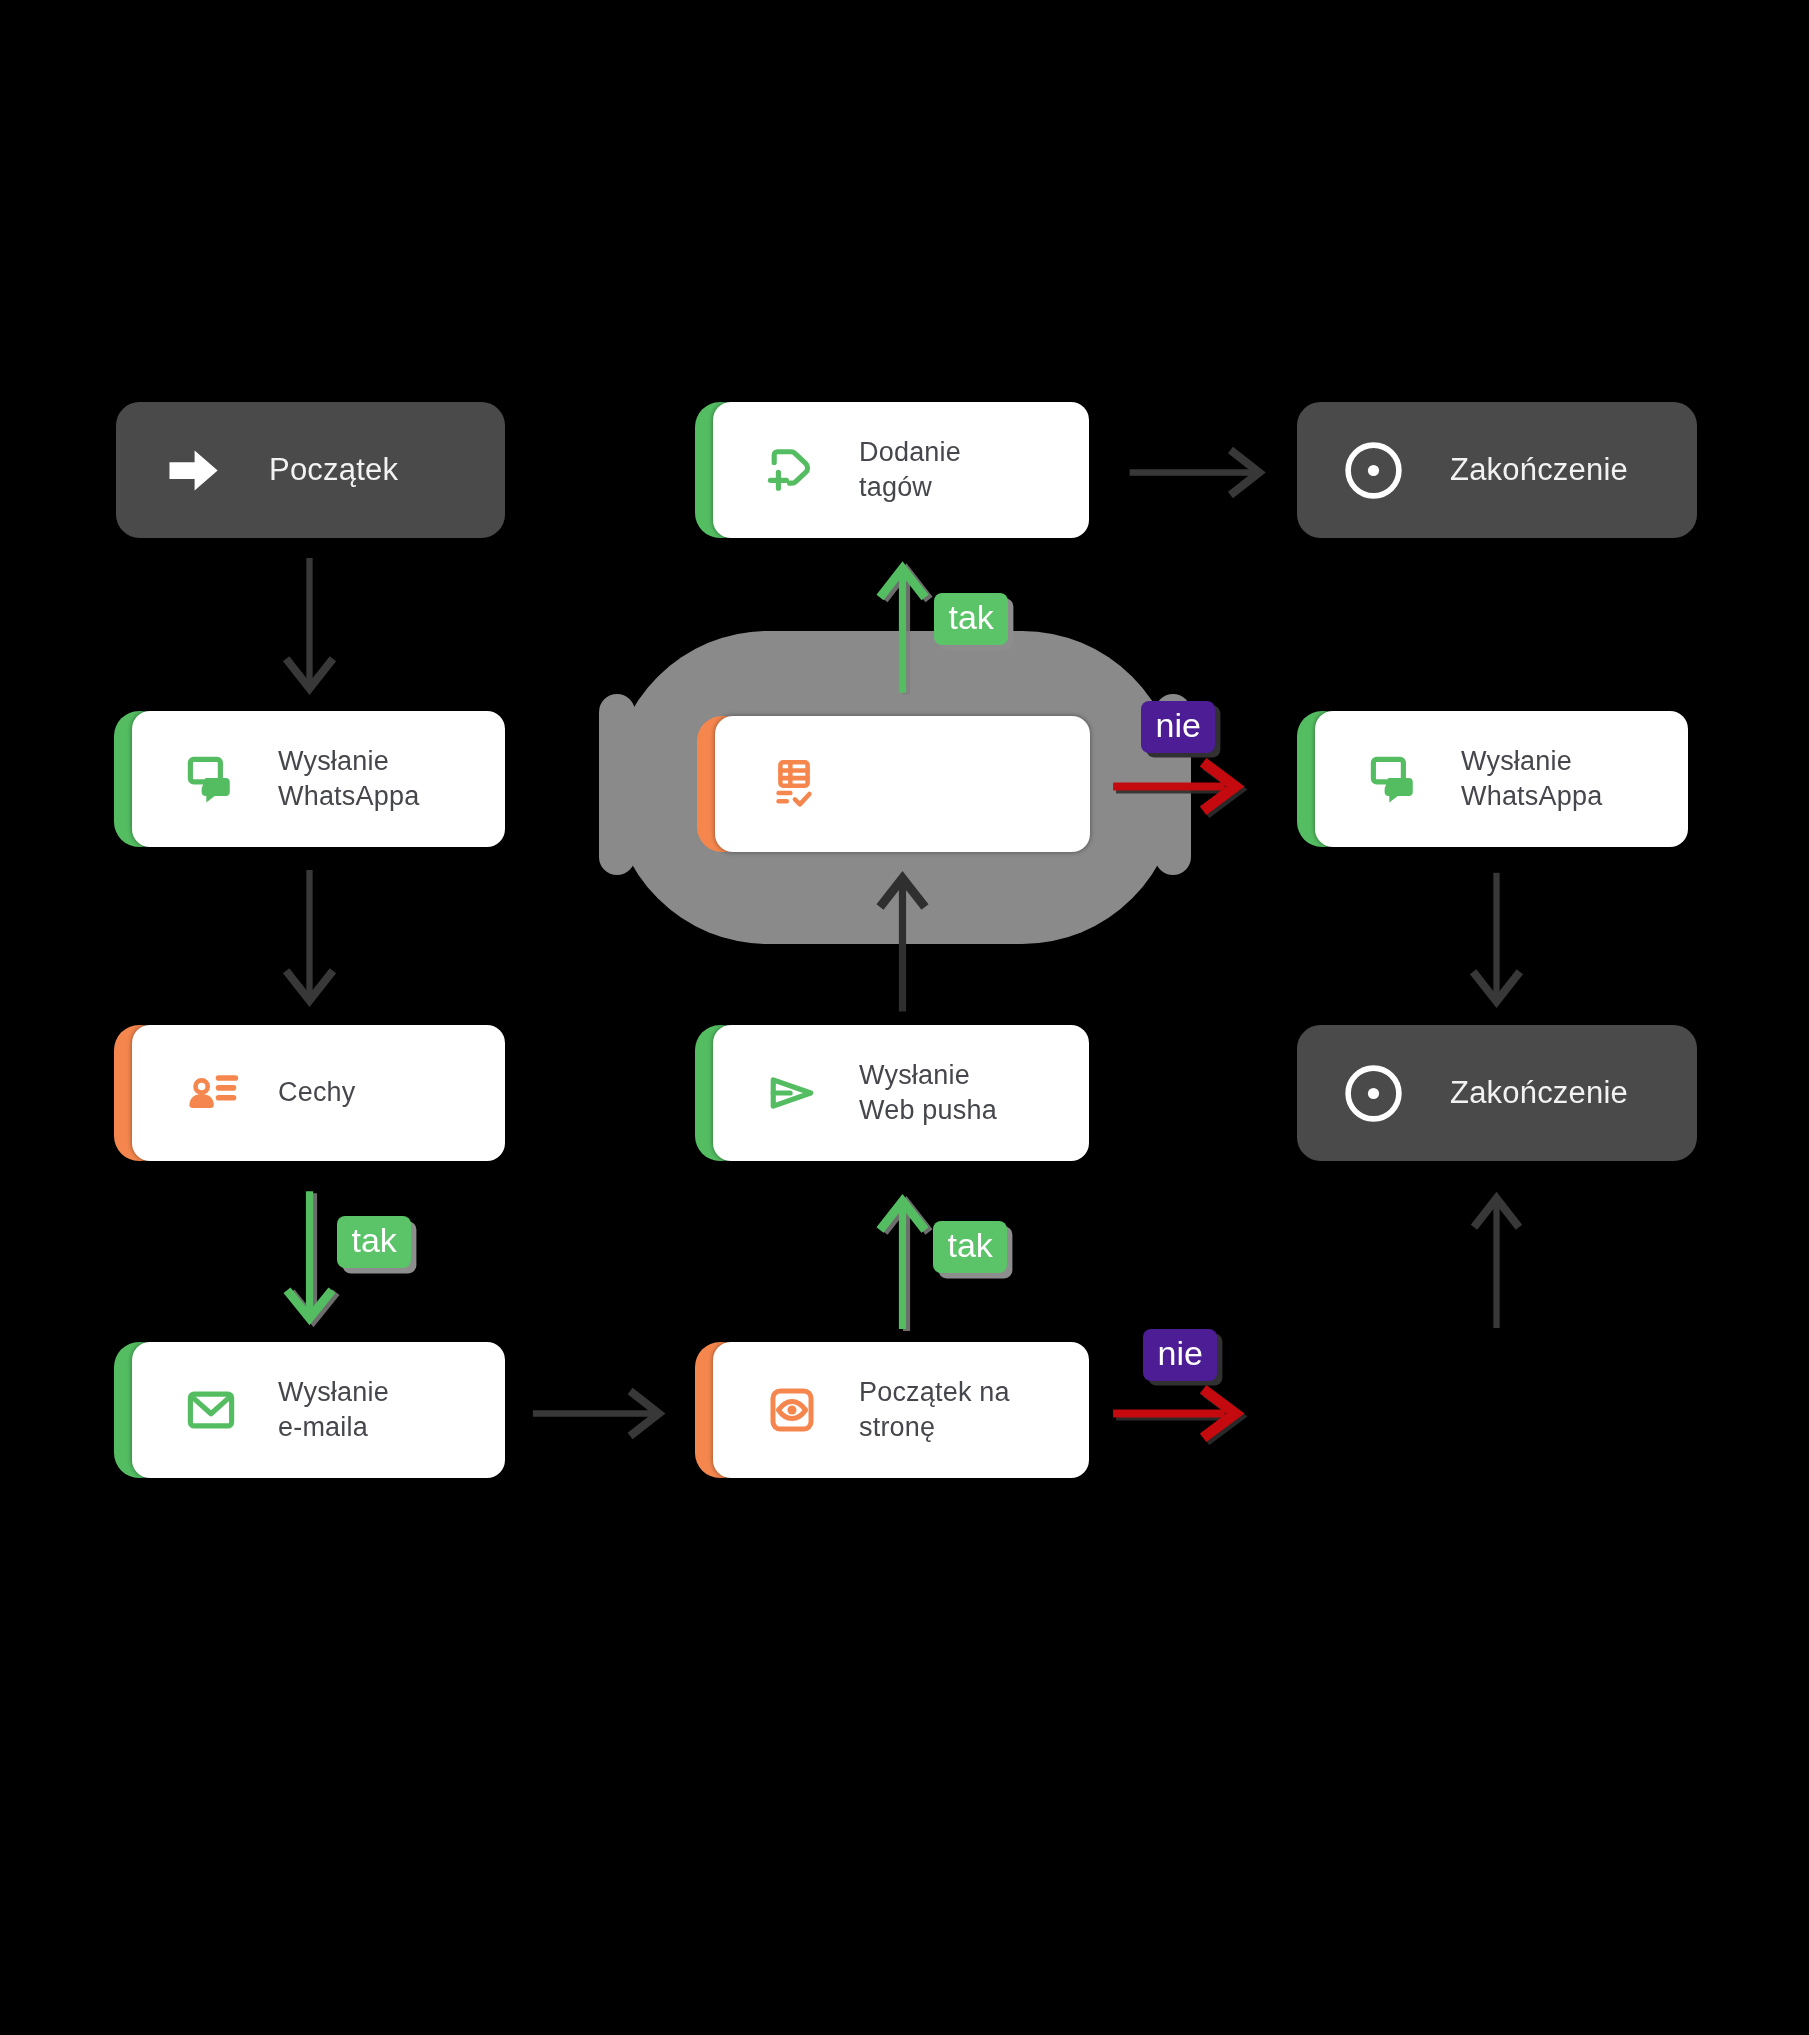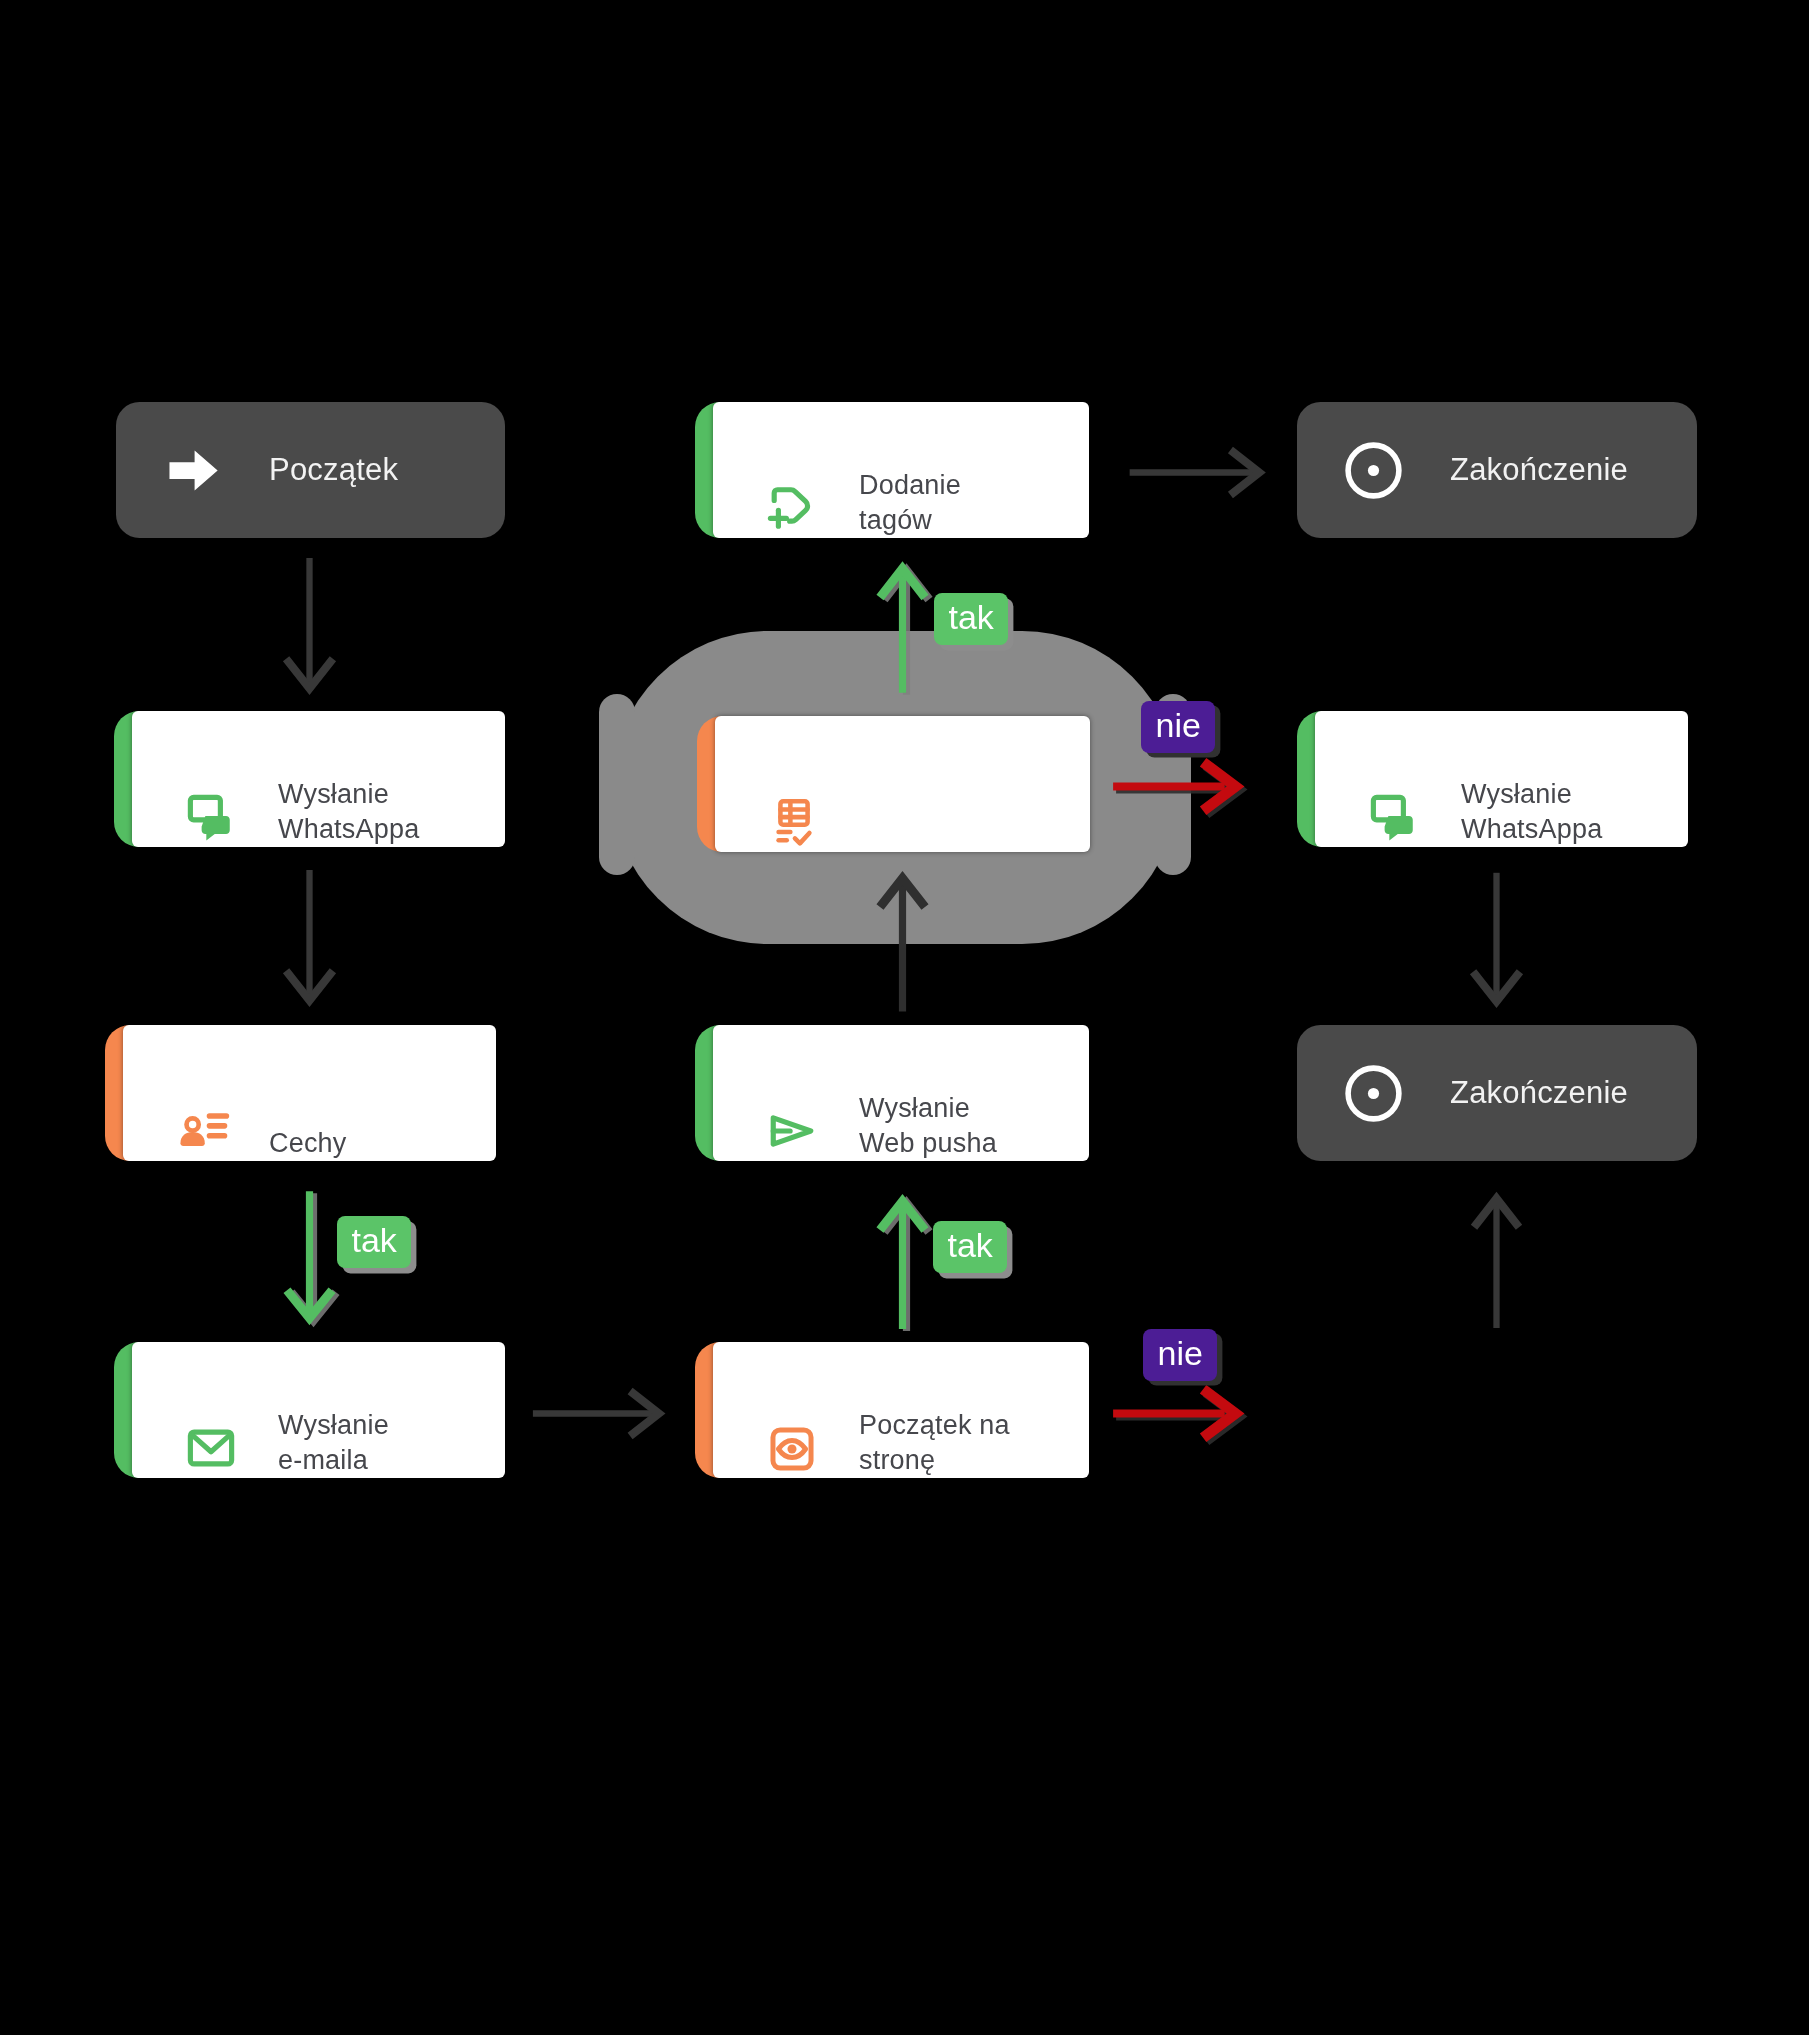--- a/index.html
+++ b/index.html
@@ -16,7 +16,7 @@
   .node.dark{background:#4a4a4a;border-radius:23.5px;display:flex;align-items:center;padding-left:43px;gap:43px;box-sizing:border-box;}
   .node.dark .nlabel{color:#f2f2f2;font-size:31px;}
   .card-node .tab{position:absolute;left:0;top:0;width:52px;height:136px;border-radius:25px;}
-  .card-node .card{position:absolute;left:18px;top:0;right:0;height:136px;background:#ffffff;border-radius:6px;display:flex;align-items:flex-end;padding-left:45px;gap:34px;box-sizing:border-box;box-shadow:0 0 5.4px rgba(0,0,0,.45);}
+  .card-node .card{position:absolute;left:18px;top:0;right:0;height:136px;background:#ffffff;border-radius:18px;display:flex;align-items:center;padding-left:45px;gap:34px;box-sizing:border-box;box-shadow:0 0 5.4px rgba(0,0,0,.45);}
   .accent-green .tab{background:#54bd62;}
   .accent-orange .tab{background:#f5874e;}
   .accent-purple .tab{background:#9d83f2;}

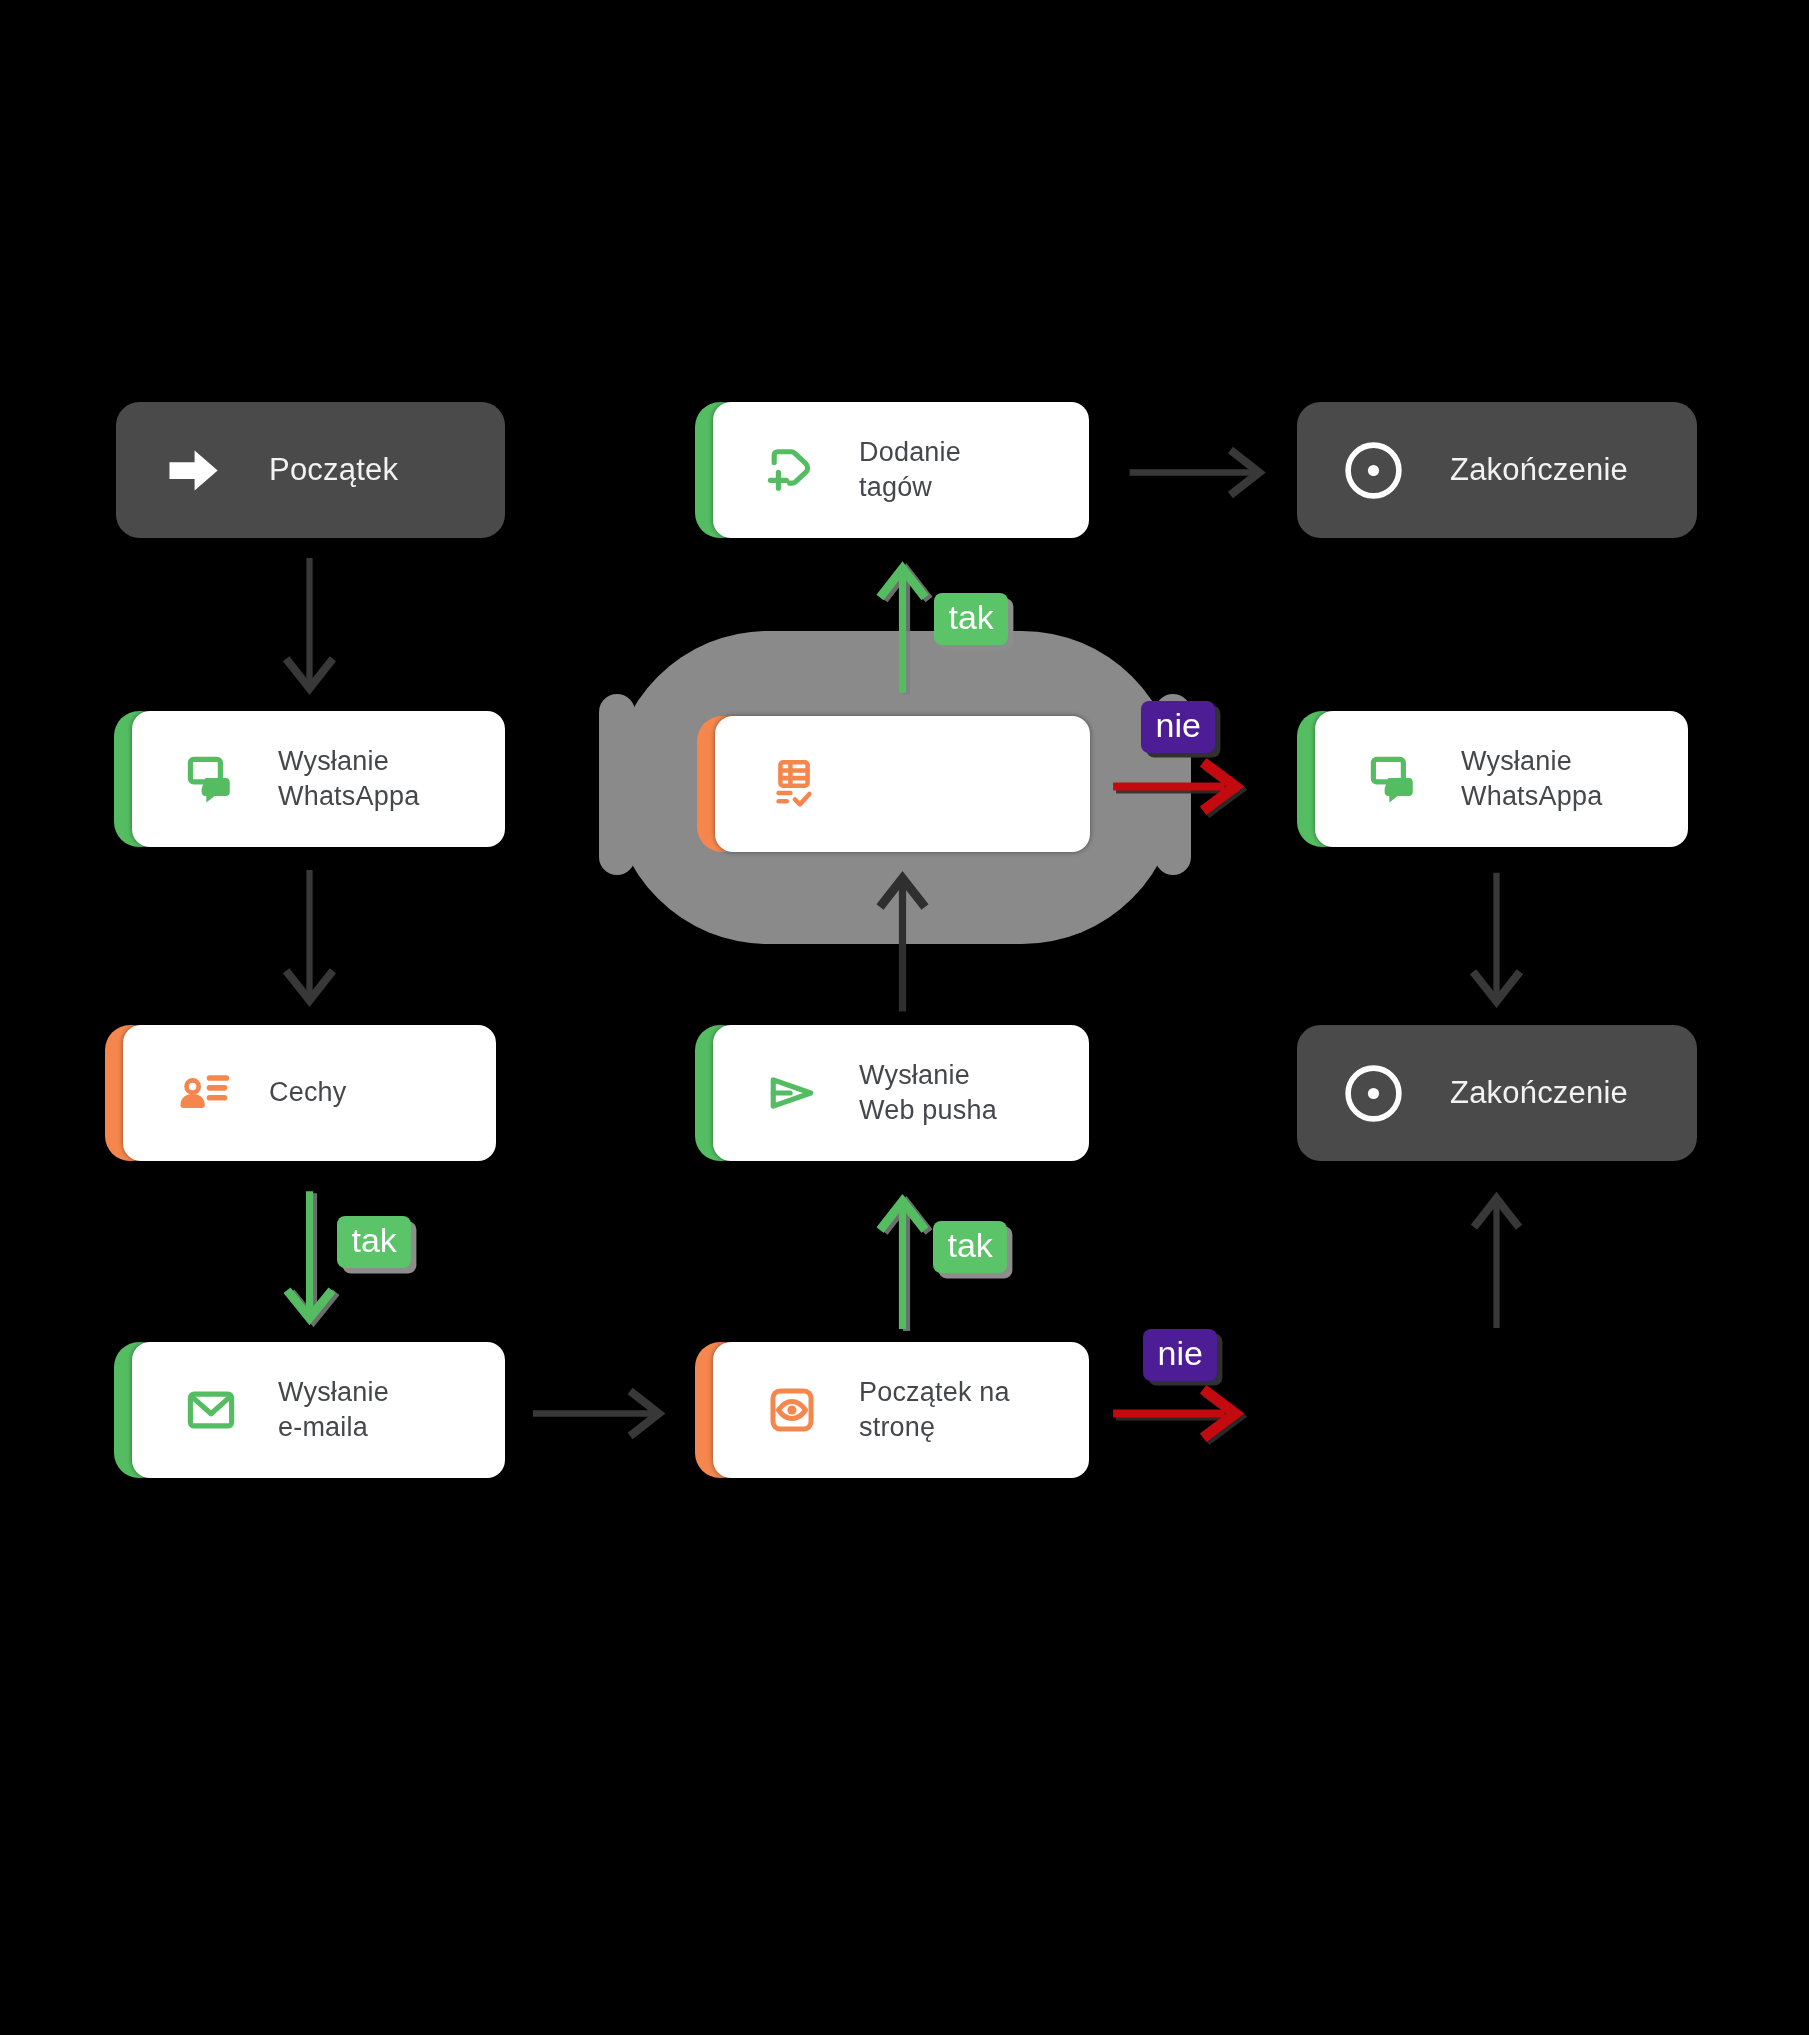--- a/index.html
+++ b/index.html
@@ -222,7 +222,7 @@
     </div>
   </div>
 
-  <div class="node card-node accent-orange" style="left:105px;top:1025px;width:391px">
+  <div class="node card-node accent-orange" style="left:114px;top:1025px;width:391px">
     <span class="tab"></span>
     <div class="card">
       <span class="icon">

